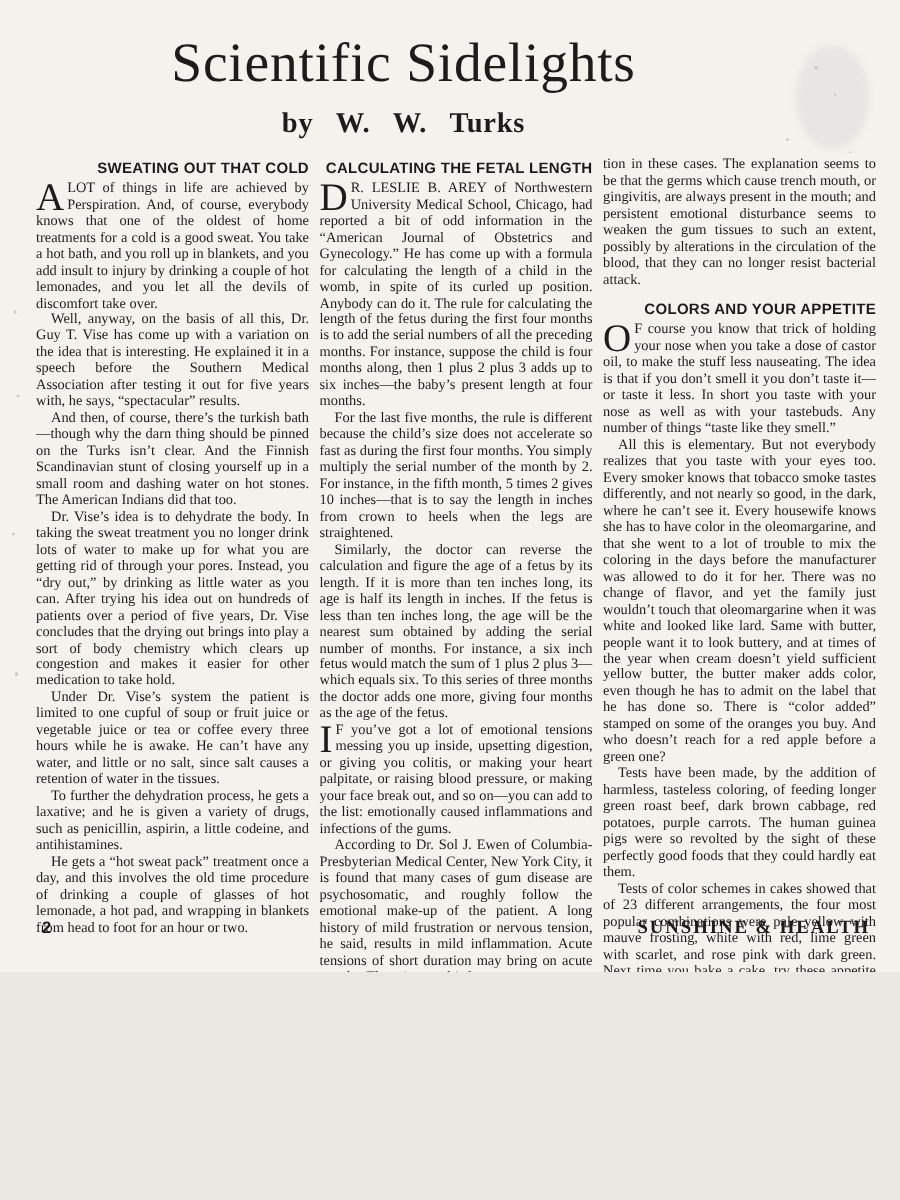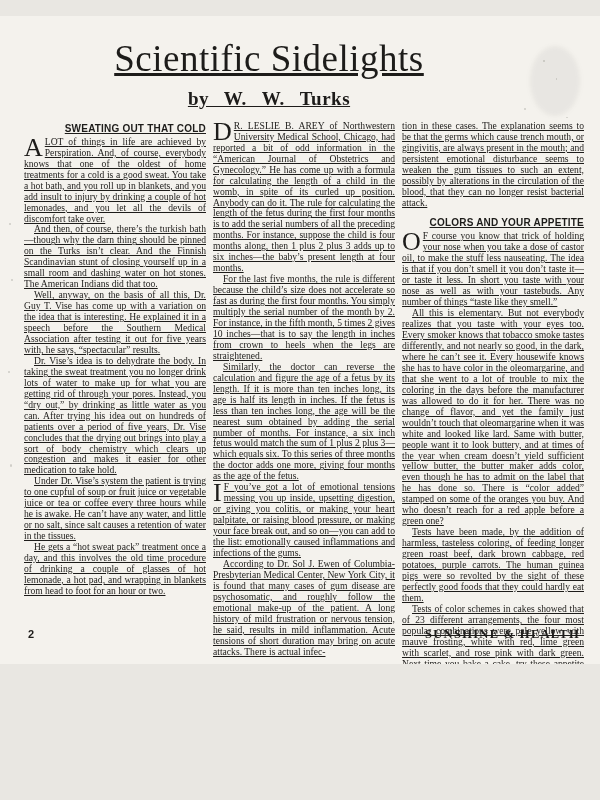--- a/index.html
+++ b/index.html
@@ -11,12 +11,11 @@
     position: relative;
     width: 600px;
     height: 648px;
-    margin: 16px auto;
+    margin: 0 auto;
     background: var(--paper, #f4f2ed);
     color: var(--ink, #1d1c1a);
     font-family: "Liberation Serif", serif;
     overflow: hidden;
-    text-decoration: underline;
   }
   
   .speck {

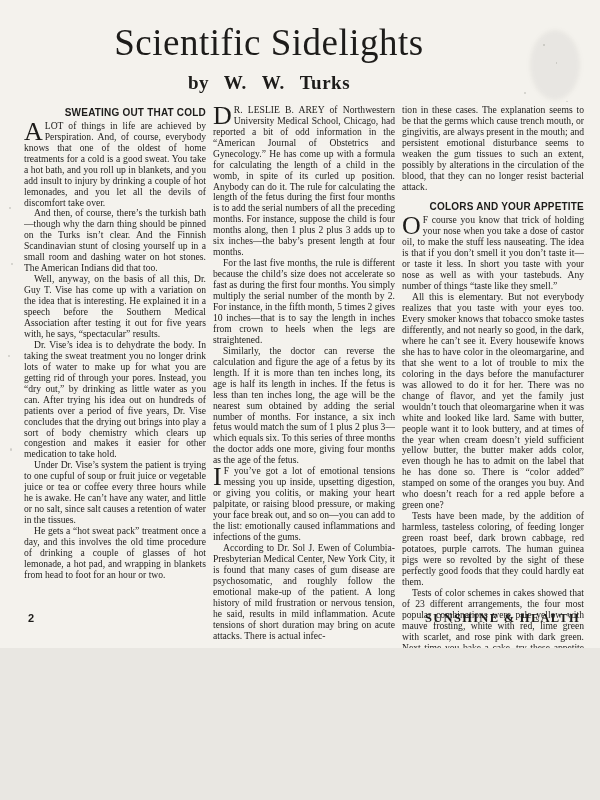--- a/index.html
+++ b/index.html
@@ -150,6 +150,7 @@
         <p class="body-para">He gets a “hot sweat pack” treatment once a day, and this involves the old time procedure of drinking a couple of glasses of hot lemonade, a hot pad, and wrapping in blankets from head to foot for an hour or two.</p>
       </div>
       <div class="column">
+        <h3 class="col-heading">CALCULATING THE FETAL LENGTH</h3>
         <p class="body-para has-dropcap"><span class="dropcap">D</span><span>R. LESLIE B. AREY </span>of Northwestern University Medical School, Chicago, had reported a bit of odd information in the “American Journal of Obstetrics and Gynecology.” He has come up with a formula for calculating the length of a child in the womb, in spite of its curled up position. Anybody can do it. The rule for calculating the length of the fetus during the first four months is to add the serial numbers of all the preceding months. For instance, suppose the child is four months along, then 1 plus 2 plus 3 adds up to six inches—the baby’s present length at four months.</p>
         <p class="body-para">For the last five months, the rule is different because the child’s size does not accelerate so fast as during the first four months. You simply multiply the serial number of the month by 2. For instance, in the fifth month, 5 times 2 gives 10 inches—that is to say the length in inches from crown to heels when the legs are straightened.</p>
         <p class="body-para">Similarly, the doctor can reverse the calculation and figure the age of a fetus by its length. If it is more than ten inches long, its age is half its length in inches. If the fetus is less than ten inches long, the age will be the nearest sum obtained by adding the serial number of months. For instance, a six inch fetus would match the sum of 1 plus 2 plus 3—which equals six. To this series of three months the doctor adds one more, giving four months as the age of the fetus.</p>

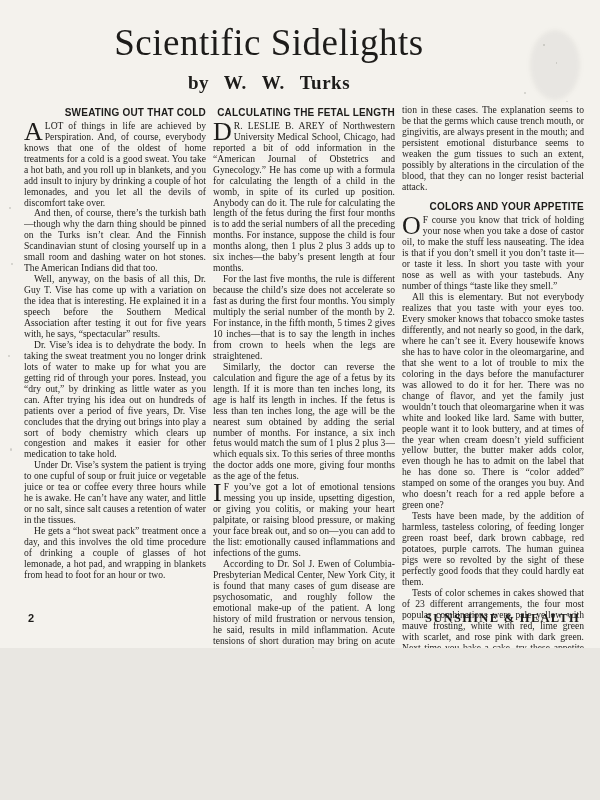--- a/index.html
+++ b/index.html
@@ -143,8 +143,8 @@
       <div class="column">
         <h3 class="col-heading">SWEATING OUT THAT COLD</h3>
         <p class="body-para has-dropcap"><span class="dropcap">A</span><span>LOT </span>of things in life are achieved by Perspiration. And, of course, everybody knows that one of the oldest of home treatments for a cold is a good sweat. You take a hot bath, and you roll up in blankets, and you add insult to injury by drinking a couple of hot lemonades, and you let all the devils of discomfort take over.</p>
+        <p class="body-para">Well, anyway, on the basis of all this, Dr. Guy T. Vise has come up with a variation on the idea that is interesting. He explained it in a speech before the Southern Medical Association after testing it out for five years with, he says, “spectacular” results.</p>
         <p class="body-para">And then, of course, there’s the turkish bath—though why the darn thing should be pinned on the Turks isn’t clear. And the Finnish Scandinavian stunt of closing yourself up in a small room and dashing water on hot stones. The American Indians did that too.</p>
-        <p class="body-para">Well, anyway, on the basis of all this, Dr. Guy T. Vise has come up with a variation on the idea that is interesting. He explained it in a speech before the Southern Medical Association after testing it out for five years with, he says, “spectacular” results.</p>
         <p class="body-para">Dr. Vise’s idea is to dehydrate the body. In taking the sweat treatment you no longer drink lots of water to make up for what you are getting rid of through your pores. Instead, you “dry out,” by drinking as little water as you can. After trying his idea out on hundreds of patients over a period of five years, Dr. Vise concludes that the drying out brings into play a sort of body chemistry which clears up congestion and makes it easier for other medication to take hold.</p>
         <p class="body-para">Under Dr. Vise’s system the patient is trying to one cupful of soup or fruit juice or vegetable juice or tea or coffee every three hours while he is awake. He can’t have any water, and little or no salt, since salt causes a retention of water in the tissues.</p>
         <p class="body-para">He gets a “hot sweat pack” treatment once a day, and this involves the old time procedure of drinking a couple of glasses of hot lemonade, a hot pad, and wrapping in blankets from head to foot for an hour or two.</p>

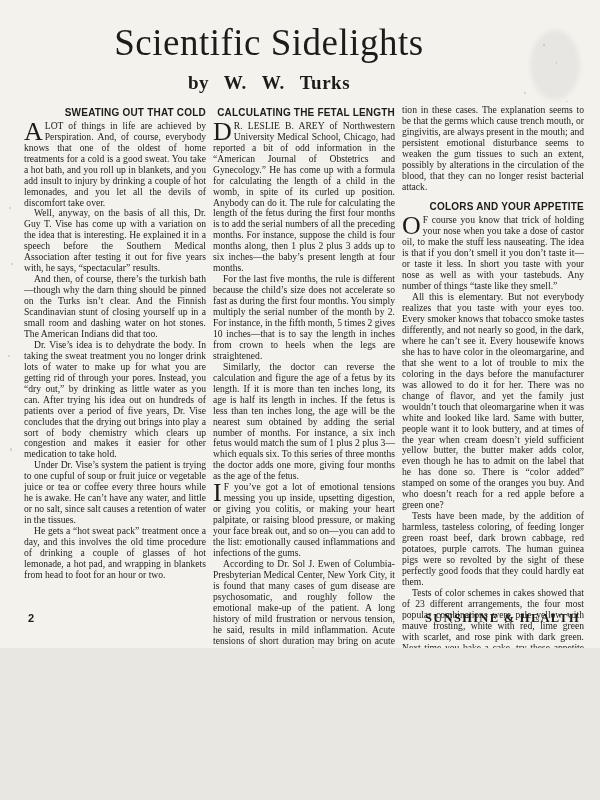--- a/index.html
+++ b/index.html
@@ -146,7 +146,7 @@
         <p class="body-para">Well, anyway, on the basis of all this, Dr. Guy T. Vise has come up with a variation on the idea that is interesting. He explained it in a speech before the Southern Medical Association after testing it out for five years with, he says, “spectacular” results.</p>
         <p class="body-para">And then, of course, there’s the turkish bath—though why the darn thing should be pinned on the Turks isn’t clear. And the Finnish Scandinavian stunt of closing yourself up in a small room and dashing water on hot stones. The American Indians did that too.</p>
         <p class="body-para">Dr. Vise’s idea is to dehydrate the body. In taking the sweat treatment you no longer drink lots of water to make up for what you are getting rid of through your pores. Instead, you “dry out,” by drinking as little water as you can. After trying his idea out on hundreds of patients over a period of five years, Dr. Vise concludes that the drying out brings into play a sort of body chemistry which clears up congestion and makes it easier for other medication to take hold.</p>
-        <p class="body-para">Under Dr. Vise’s system the patient is trying to one cupful of soup or fruit juice or vegetable juice or tea or coffee every three hours while he is awake. He can’t have any water, and little or no salt, since salt causes a retention of water in the tissues.</p>
+        <p class="body-para">Under Dr. Vise’s system the patient is limited to one cupful of soup or fruit juice or vegetable juice or tea or coffee every three hours while he is awake. He can’t have any water, and little or no salt, since salt causes a retention of water in the tissues.</p>
         <p class="body-para">He gets a “hot sweat pack” treatment once a day, and this involves the old time procedure of drinking a couple of glasses of hot lemonade, a hot pad, and wrapping in blankets from head to foot for an hour or two.</p>
       </div>
       <div class="column">

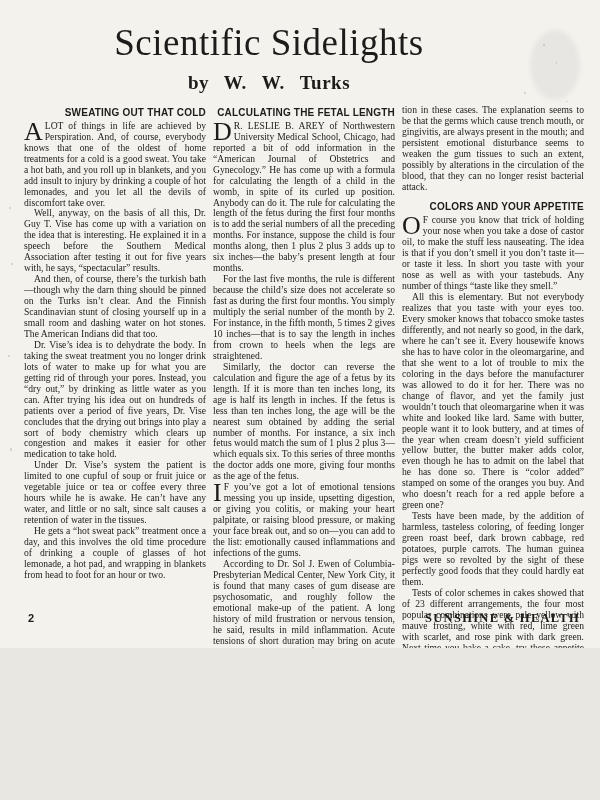--- a/index.html
+++ b/index.html
@@ -147,6 +147,7 @@
         <p class="body-para">And then, of course, there’s the turkish bath—though why the darn thing should be pinned on the Turks isn’t clear. And the Finnish Scandinavian stunt of closing yourself up in a small room and dashing water on hot stones. The American Indians did that too.</p>
         <p class="body-para">Dr. Vise’s idea is to dehydrate the body. In taking the sweat treatment you no longer drink lots of water to make up for what you are getting rid of through your pores. Instead, you “dry out,” by drinking as little water as you can. After trying his idea out on hundreds of patients over a period of five years, Dr. Vise concludes that the drying out brings into play a sort of body chemistry which clears up congestion and makes it easier for other medication to take hold.</p>
         <p class="body-para">Under Dr. Vise’s system the patient is limited to one cupful of soup or fruit juice or vegetable juice or tea or coffee every three hours while he is awake. He can’t have any water, and little or no salt, since salt causes a retention of water in the tissues.</p>
+        <p class="body-para">To further the dehydration process, he gets a laxative; and he is given a variety of drugs, such as penicillin, aspirin, a little codeine, and antihistamines.</p>
         <p class="body-para">He gets a “hot sweat pack” treatment once a day, and this involves the old time procedure of drinking a couple of glasses of hot lemonade, a hot pad, and wrapping in blankets from head to foot for an hour or two.</p>
       </div>
       <div class="column">

